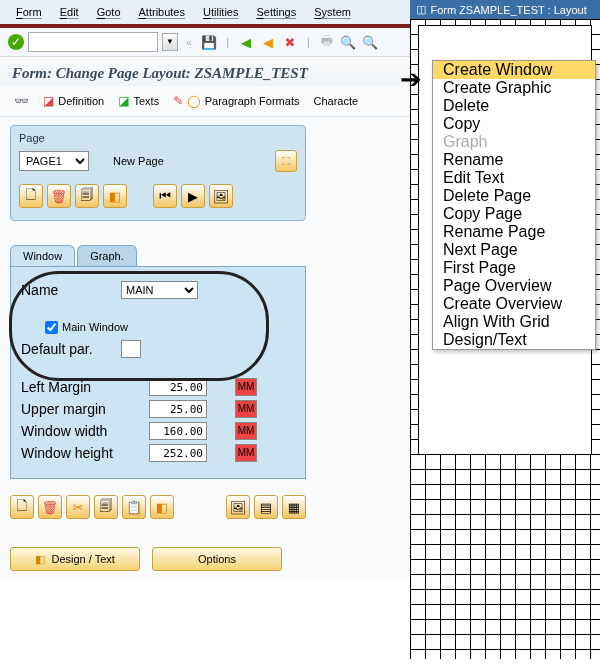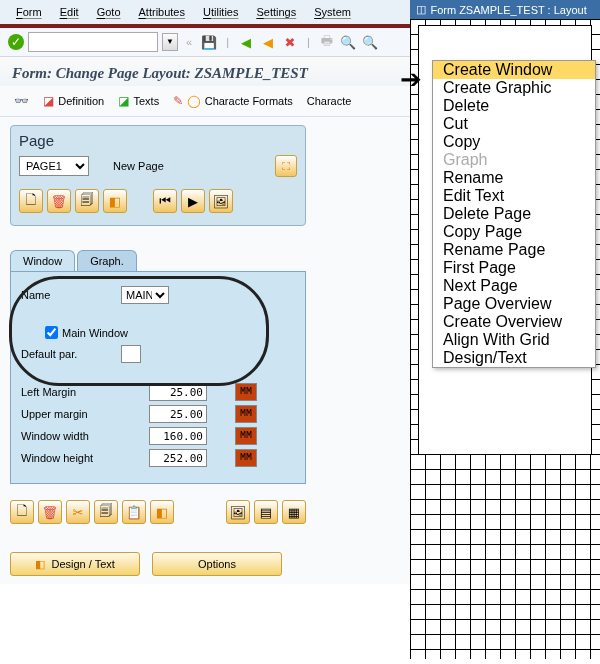--- a/index.html
+++ b/index.html
@@ -124,7 +124,7 @@
   <button class="tb2-btn">
       <span class="ic" style="color:#d44">✎</span>
       <span class="ic" style="color:#e90">◯</span>
-      <span>Characte Formats</span>
+      <span>Paragraph Formats</span>
     </button>
   <button class="tb2-btn">
       <span>Characte</span>

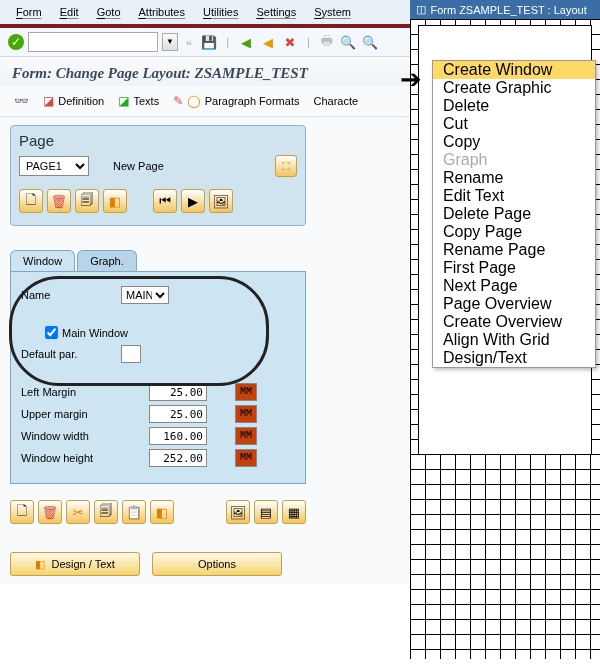--- a/index.html
+++ b/index.html
@@ -270,7 +270,6 @@
     <div class="ctx-item hl">Create Window</div>
     <div class="ctx-item">Create Graphic</div>
     <div class="ctx-item">Delete</div>
-    <div class="ctx-item">Cut</div>
     <div class="ctx-item">Copy</div>
     <div class="ctx-item disabled">Graph</div>
     <div class="ctx-item">Rename</div>

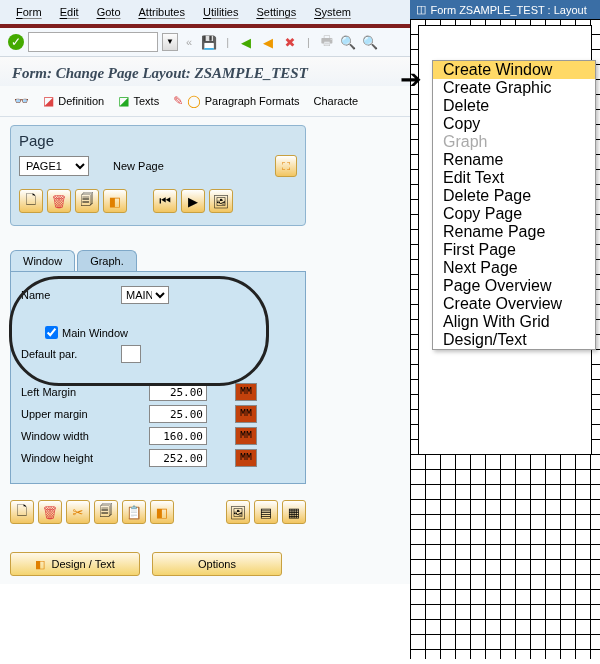--- a/index.html
+++ b/index.html
@@ -31,7 +31,7 @@
   .content { padding: 8px 10px; background: #f8fafb; }
   
   .page-panel { background: #d0e4f0; border: 1px solid #8fb4d0; border-radius: 4px; padding: 6px 8px 12px; width: 296px; }
-  .panel-label { font-size: 15px; color: #234; margin-bottom: 6px; }
+  .panel-label { font-size: 11px; color: #234; margin-bottom: 6px; }
   .page-row { display: flex; align-items: center; gap: 24px; }
   .page-select { width: 70px; height: 20px; border: 1px solid #888; background: #fff; font-size: 11px; padding: 1px 2px; }
   .full-btn { width: 22px; height: 22px; background: linear-gradient(#fff,#f2c560); border: 1px solid #c8a040; border-radius: 3px; display: flex; align-items: center; justify-content: center; margin-left: auto; }

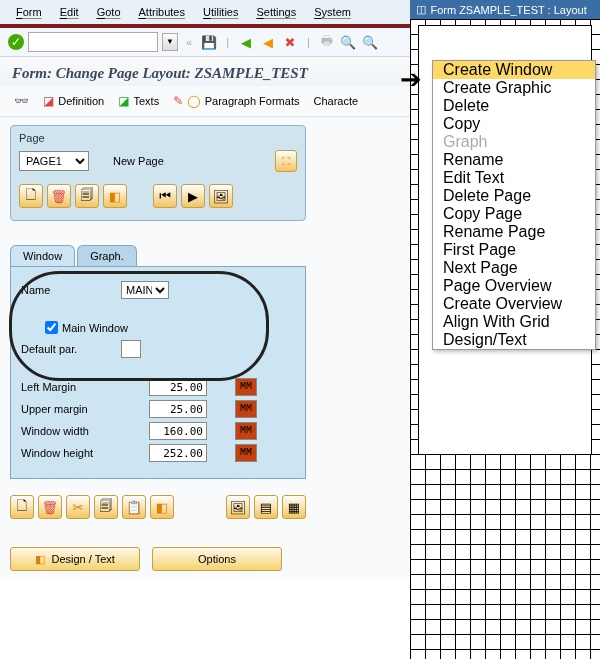--- a/index.html
+++ b/index.html
@@ -277,8 +277,8 @@
     <div class="ctx-item">Delete Page</div>
     <div class="ctx-item">Copy Page</div>
     <div class="ctx-item">Rename Page</div>
+    <div class="ctx-item">Next Page</div>
     <div class="ctx-item">First Page</div>
-    <div class="ctx-item">Next Page</div>
     <div class="ctx-item">Page Overview</div>
     <div class="ctx-item">Create Overview</div>
     <div class="ctx-item">Align With Grid</div>

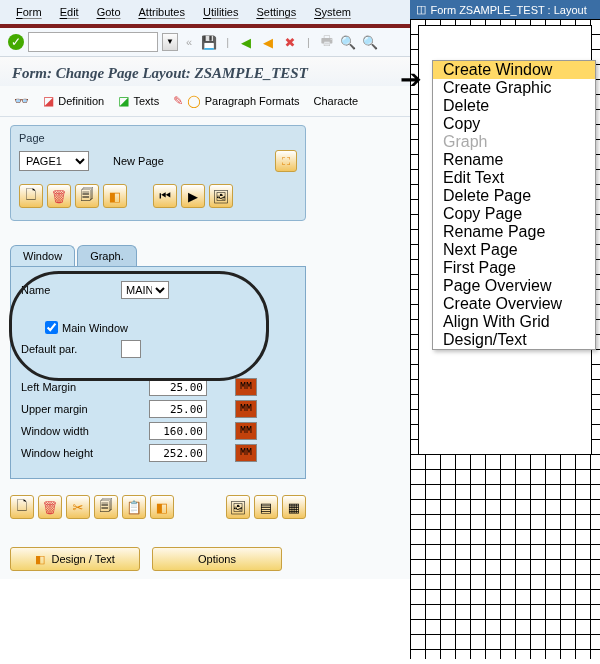--- a/index.html
+++ b/index.html
@@ -46,7 +46,7 @@
   .tab-panel { background: #cde4f2; border: 1px solid #7fa8c8; padding: 14px 10px 12px; width: 296px; position: relative; }
   .highlight-oval { position: absolute; top: 4px; left: -2px; width: 260px; height: 110px; border: 3px solid #222; border-radius: 50px; pointer-events: none; }
   .form-row { display: flex; align-items: center; margin-bottom: 6px; }
-  .form-label { width: 100px; font-size: 11px; }
+  .form-label { width: 100px; font-size: 14px; }
   .form-select { width: 48px; height: 18px; border: 1px solid #888; background: #fff; font-size: 11px; }
   .chk-row { display: flex; align-items: center; gap: 4px; margin-top: 22px; margin-bottom: 6px; font-size: 11px; padding-left: 24px; }
   .small-box { width: 20px; height: 18px; background: #fff; border: 1px solid #888; }

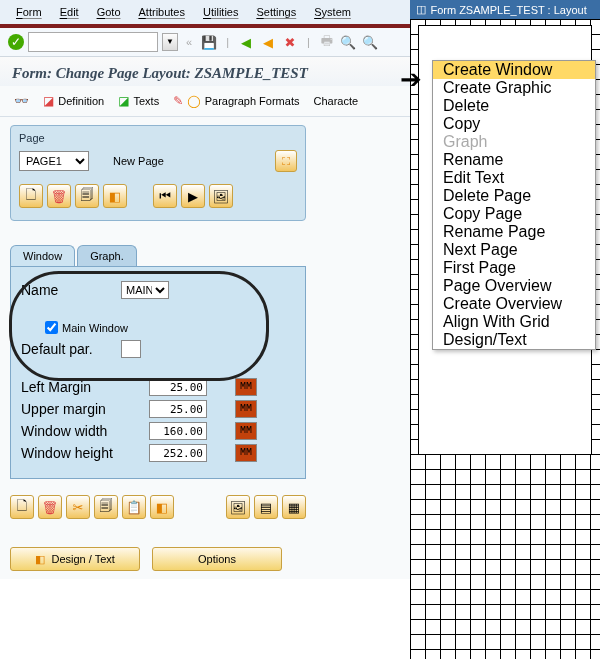--- a/index.html
+++ b/index.html
@@ -47,7 +47,7 @@
   .highlight-oval { position: absolute; top: 4px; left: -2px; width: 260px; height: 110px; border: 3px solid #222; border-radius: 50px; pointer-events: none; }
   .form-row { display: flex; align-items: center; margin-bottom: 6px; }
   .form-label { width: 100px; font-size: 14px; }
-  .form-select { width: 48px; height: 18px; border: 1px solid #888; background: #fff; font-size: 11px; }
+  .form-select { width: 77px; height: 18px; border: 1px solid #888; background: #fff; font-size: 11px; }
   .chk-row { display: flex; align-items: center; gap: 4px; margin-top: 22px; margin-bottom: 6px; font-size: 11px; padding-left: 24px; }
   .small-box { width: 20px; height: 18px; background: #fff; border: 1px solid #888; }
   .num-input { width: 58px; height: 18px; border: 1px solid #888; background: #fff; text-align: right; padding-right: 3px; font-size: 11px; font-family: monospace; padding-left: 8px; }

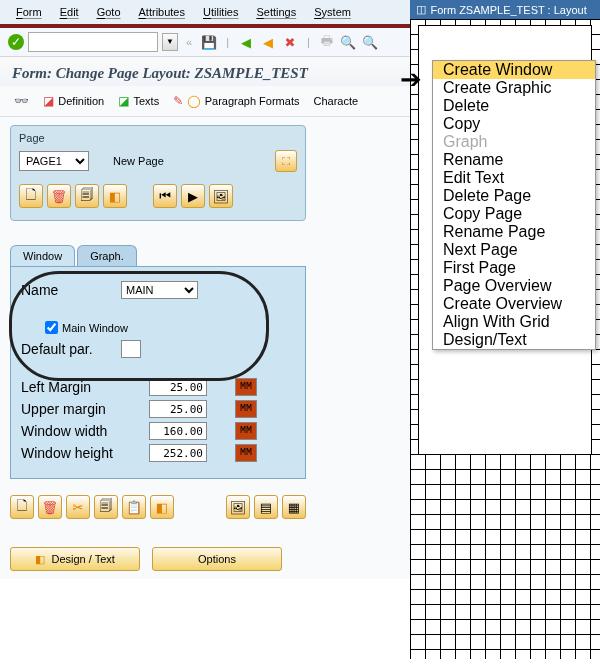--- a/index.html
+++ b/index.html
@@ -48,7 +48,7 @@
   .form-row { display: flex; align-items: center; margin-bottom: 6px; }
   .form-label { width: 100px; font-size: 14px; }
   .form-select { width: 77px; height: 18px; border: 1px solid #888; background: #fff; font-size: 11px; }
-  .chk-row { display: flex; align-items: center; gap: 4px; margin-top: 22px; margin-bottom: 6px; font-size: 11px; padding-left: 24px; }
+  .chk-row { display: flex; gap: 4px; margin-top: 22px; margin-bottom: 6px; font-size: 11px; padding-left: 24px; }
   .small-box { width: 20px; height: 18px; background: #fff; border: 1px solid #888; }
   .num-input { width: 58px; height: 18px; border: 1px solid #888; background: #fff; text-align: right; padding-right: 3px; font-size: 11px; font-family: monospace; padding-left: 8px; }
   .unit-box { width: 22px; height: 18px; border: 1px solid #888; background: #c2410c; text-align: center; font-size: 10px; line-height: 16px; font-family: Liberation Mono, monospace; }

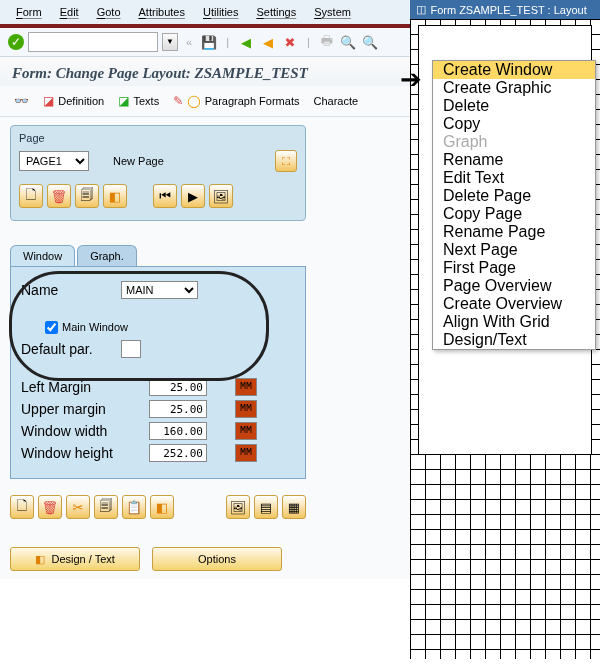--- a/index.html
+++ b/index.html
@@ -51,7 +51,7 @@
   .chk-row { display: flex; gap: 4px; margin-top: 22px; margin-bottom: 6px; font-size: 11px; padding-left: 24px; }
   .small-box { width: 20px; height: 18px; background: #fff; border: 1px solid #888; }
   .num-input { width: 58px; height: 18px; border: 1px solid #888; background: #fff; text-align: right; padding-right: 3px; font-size: 11px; font-family: monospace; padding-left: 8px; }
-  .unit-box { width: 22px; height: 18px; border: 1px solid #888; background: #c2410c; text-align: center; font-size: 10px; line-height: 16px; font-family: Liberation Mono, monospace; }
+  .unit-box { width: 22px; height: 18px; border: 1px solid #888; background: #ef4444; text-align: center; font-size: 10px; line-height: 16px; font-family: Liberation Sans, sans-serif; }
   .margins { margin-top: 20px; }
   .margins .form-row { margin-bottom: 4px; gap: 28px; }
   

